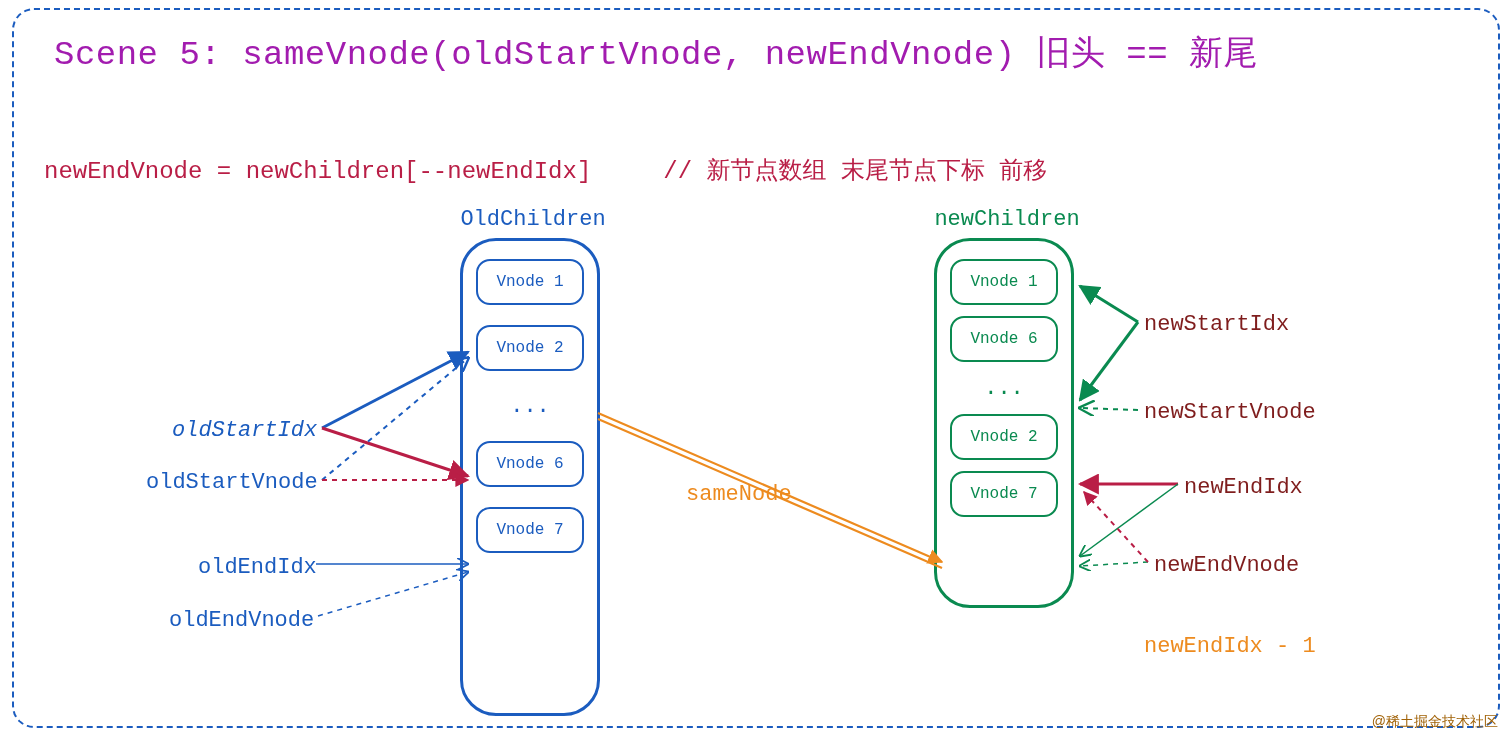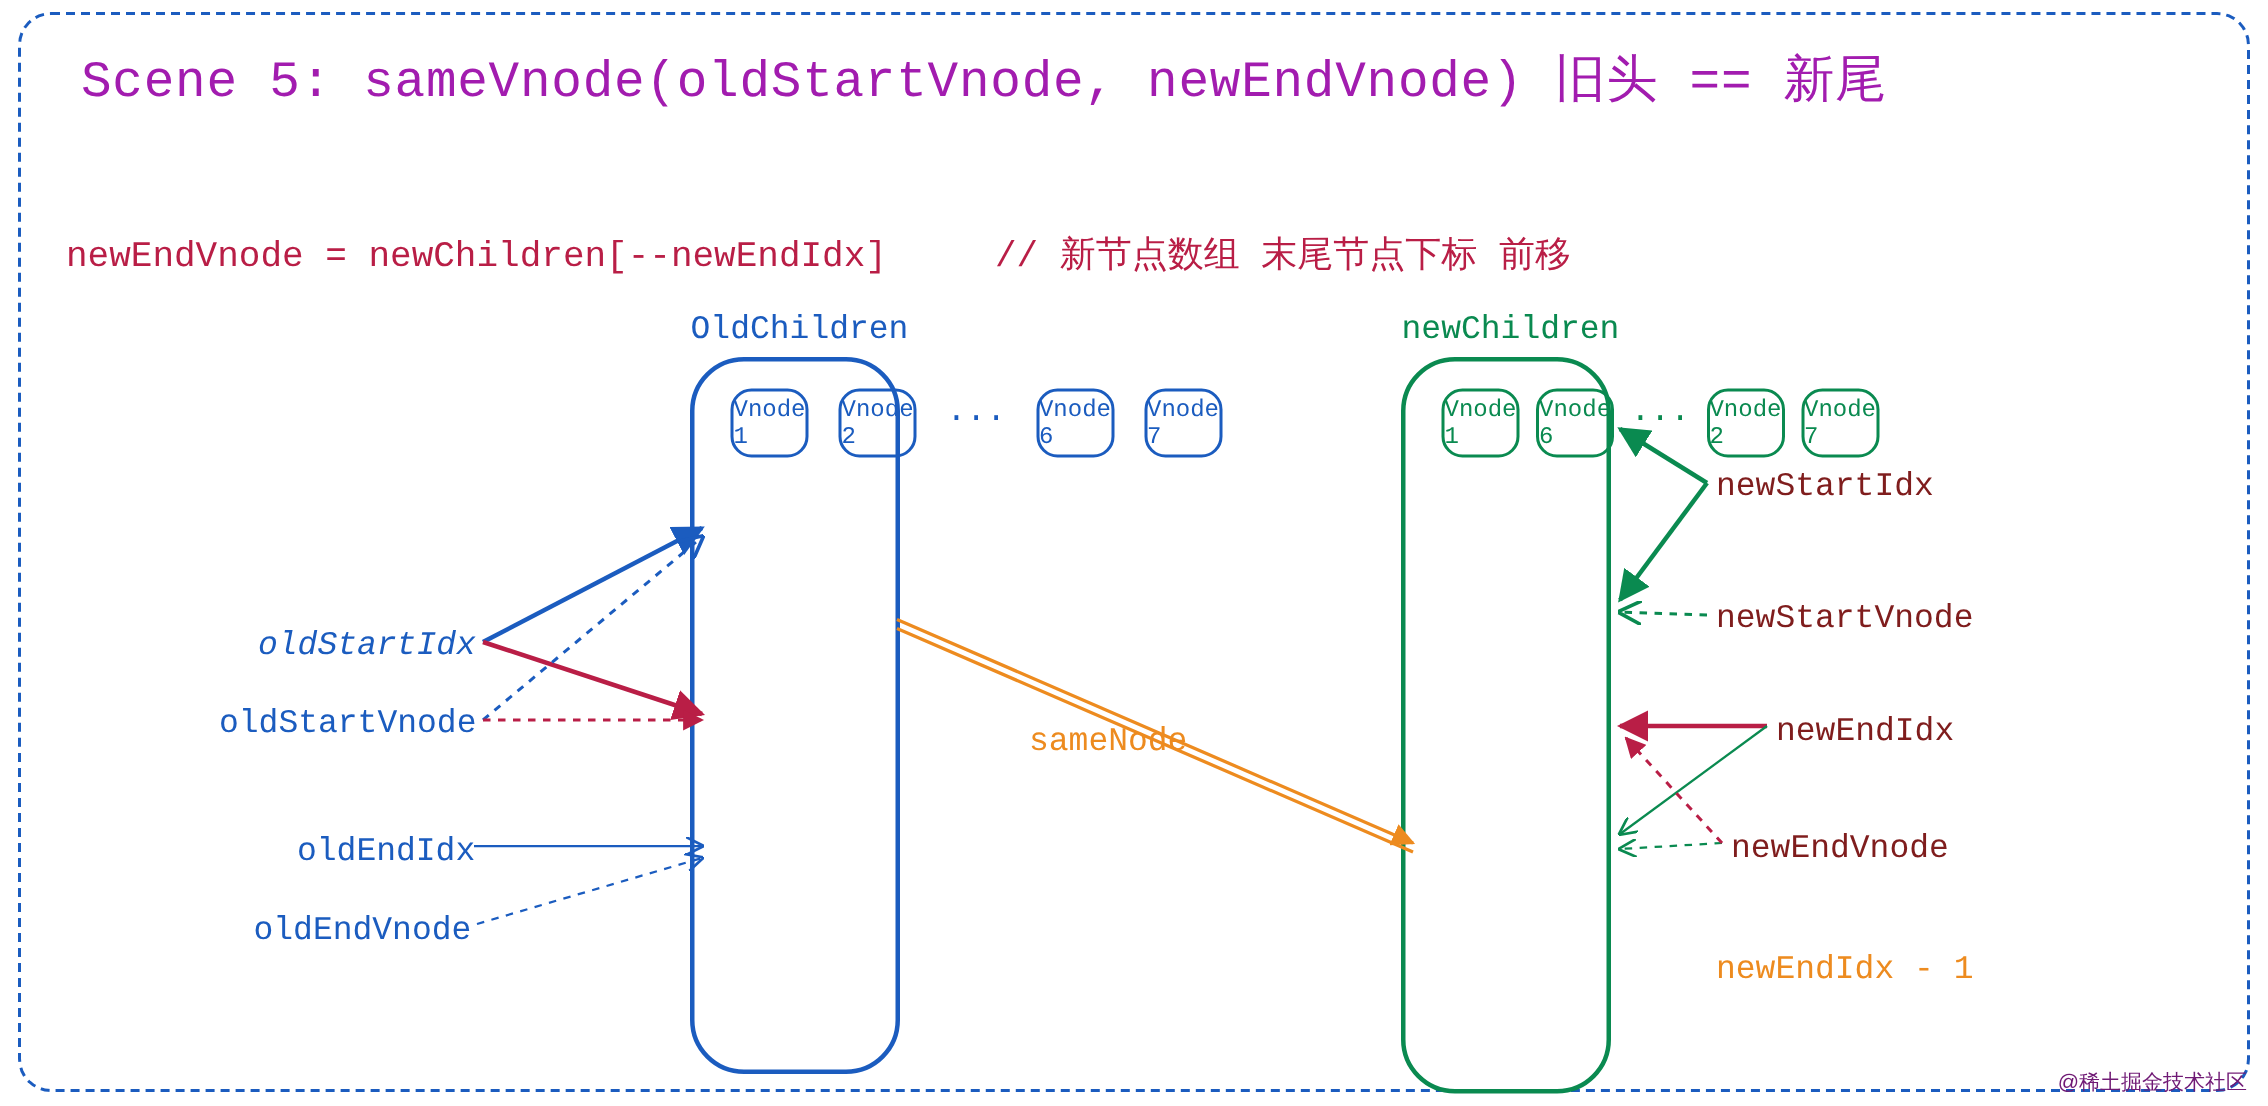--- a/index.html
+++ b/index.html
@@ -58,10 +58,10 @@
     width: 140px;
     border: 3px solid;
     border-radius: 36px;
-    padding: 18px 10px 18px 24px;
+    padding: 18px 10px 18px 10px;
     display: flex;
-    flex-direction: row;
-    align-items: flex-start;
+    flex-direction: column;
+    align-items: center;
     gap: 20px;
   }
   .col-old { left: 446px; top: 228px; height: 478px; border-color: #1b5cbf; }

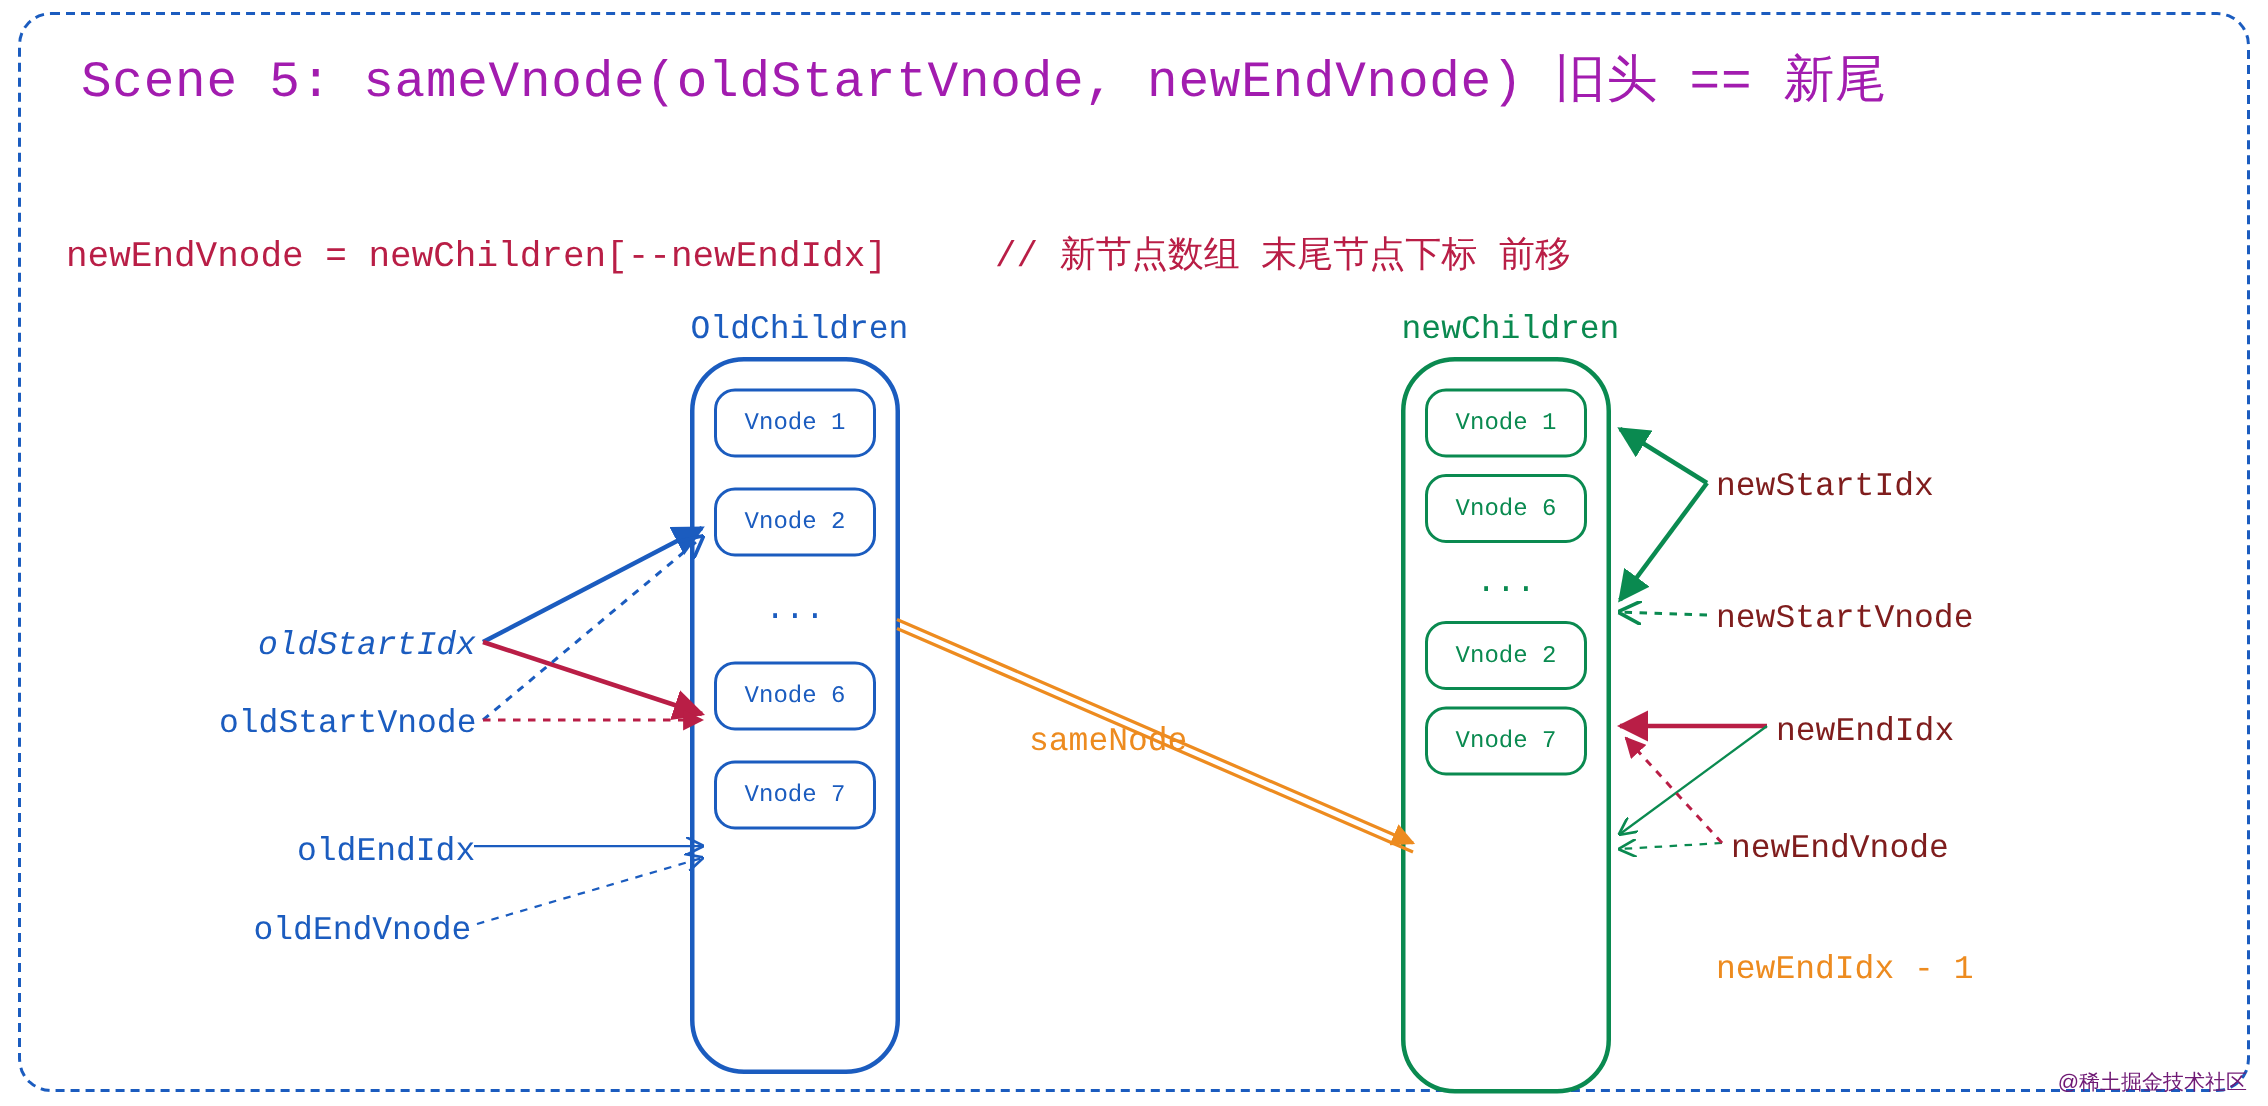--- a/index.html
+++ b/index.html
@@ -65,7 +65,7 @@
     gap: 20px;
   }
   .col-old { left: 446px; top: 228px; height: 478px; border-color: #1b5cbf; }
-  .col-new { left: 920px; top: 228px; height: 491px; border-color: #0a8a50; gap: 11px; }
+  .col-new { left: 920px; top: 228px; height: 370px; border-color: #0a8a50; gap: 11px; }
 
   .col-label {
     position: absolute;

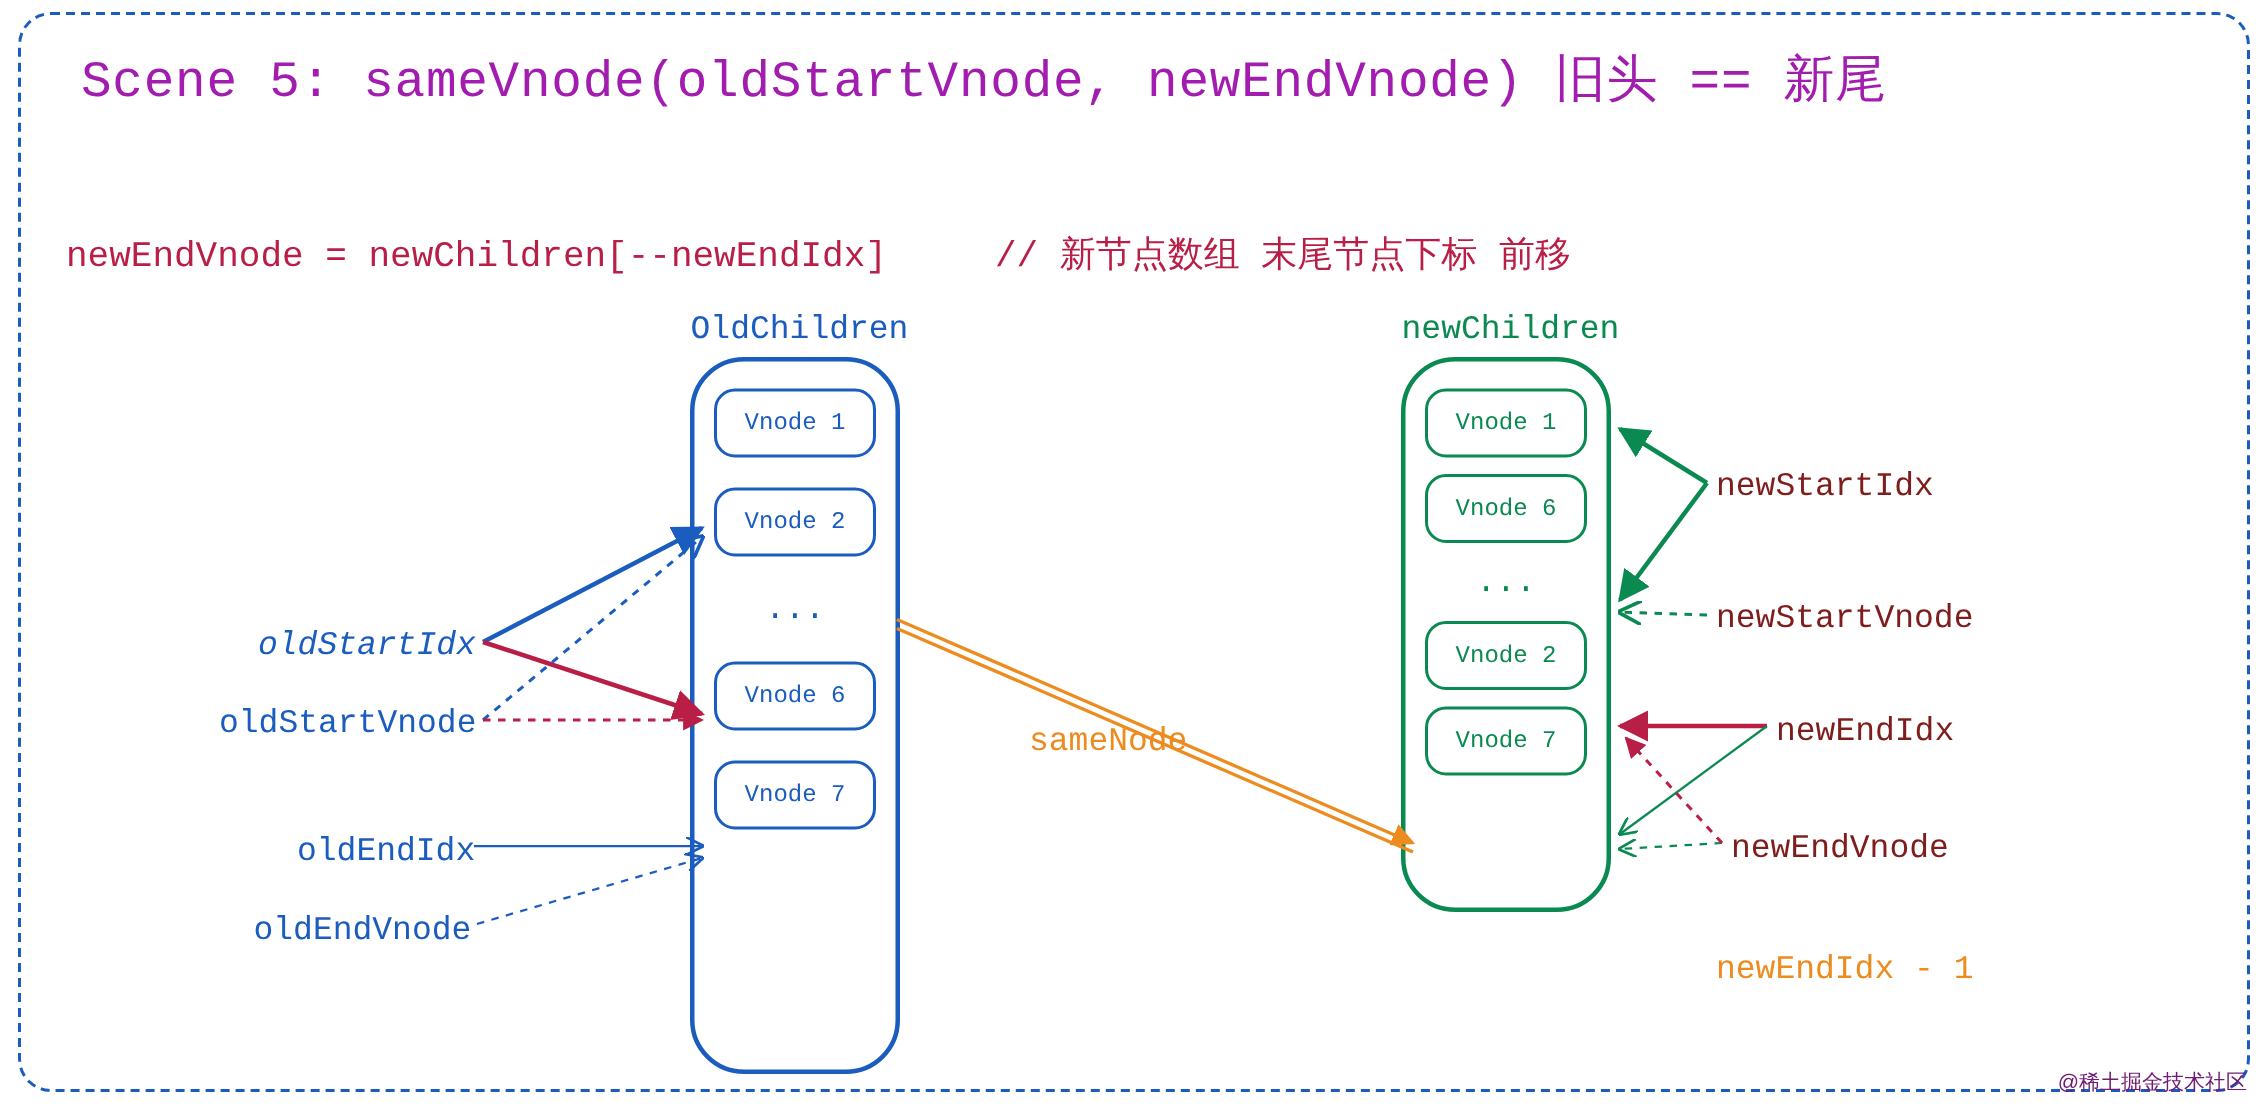--- a/index.html
+++ b/index.html
@@ -47,7 +47,7 @@
     right: 14px;
     bottom: 6px;
     font-size: 14px;
-    color: #701a75;
+    color: #a16207;
     font-family: -apple-system, "PingFang SC", "Microsoft YaHei", sans-serif;
     text-align: center;
   }

